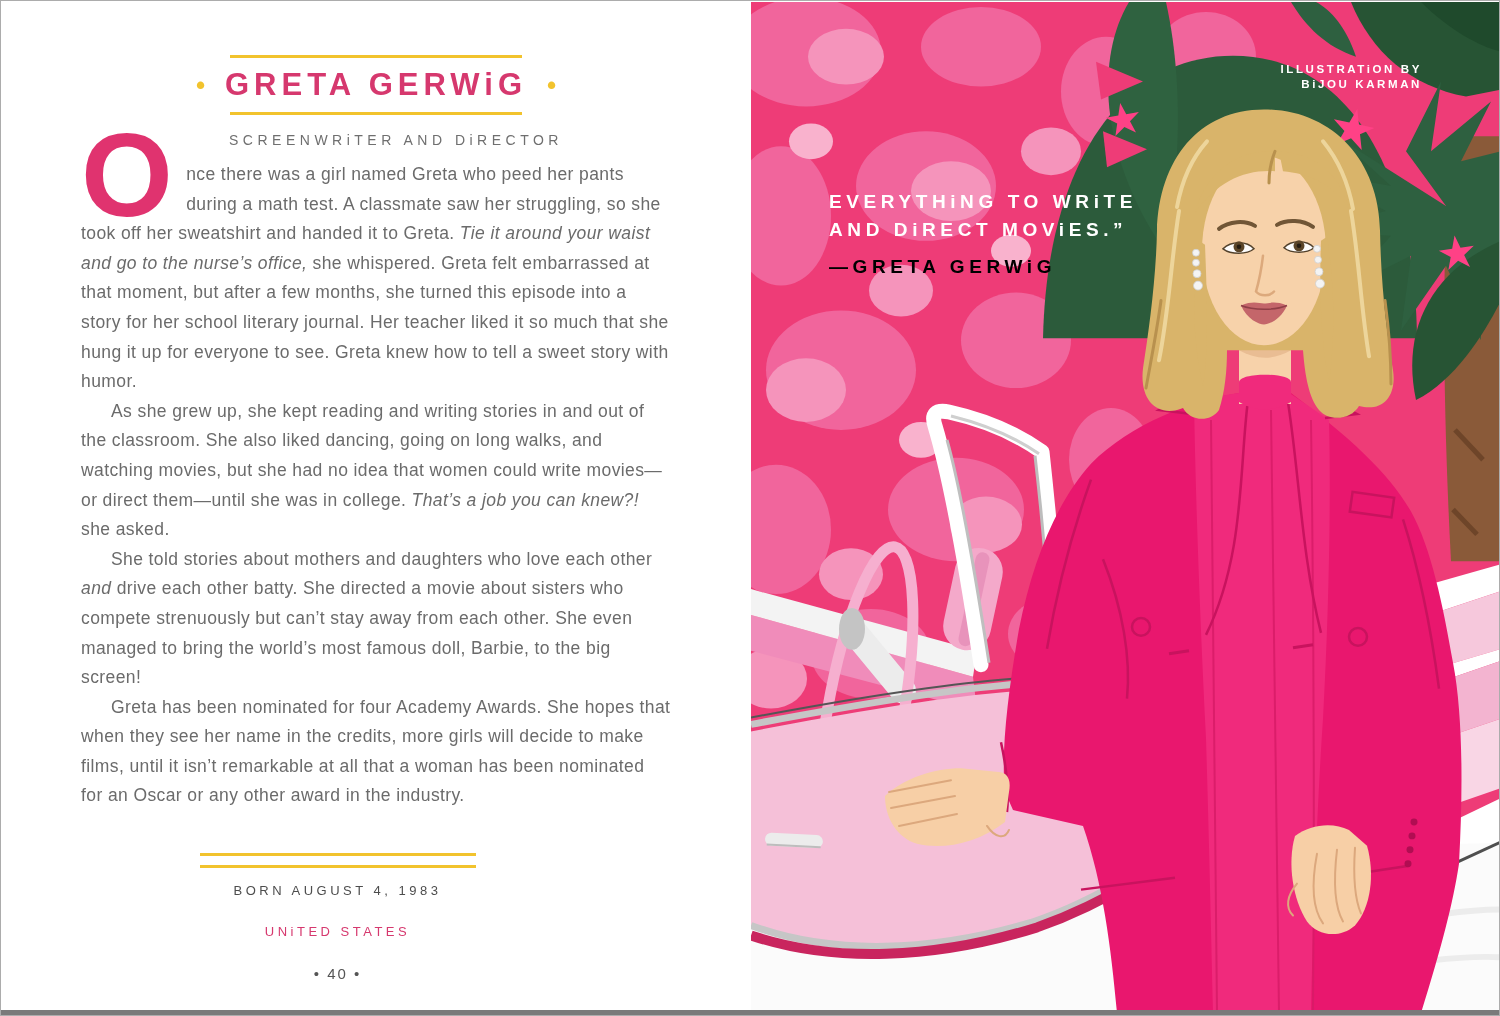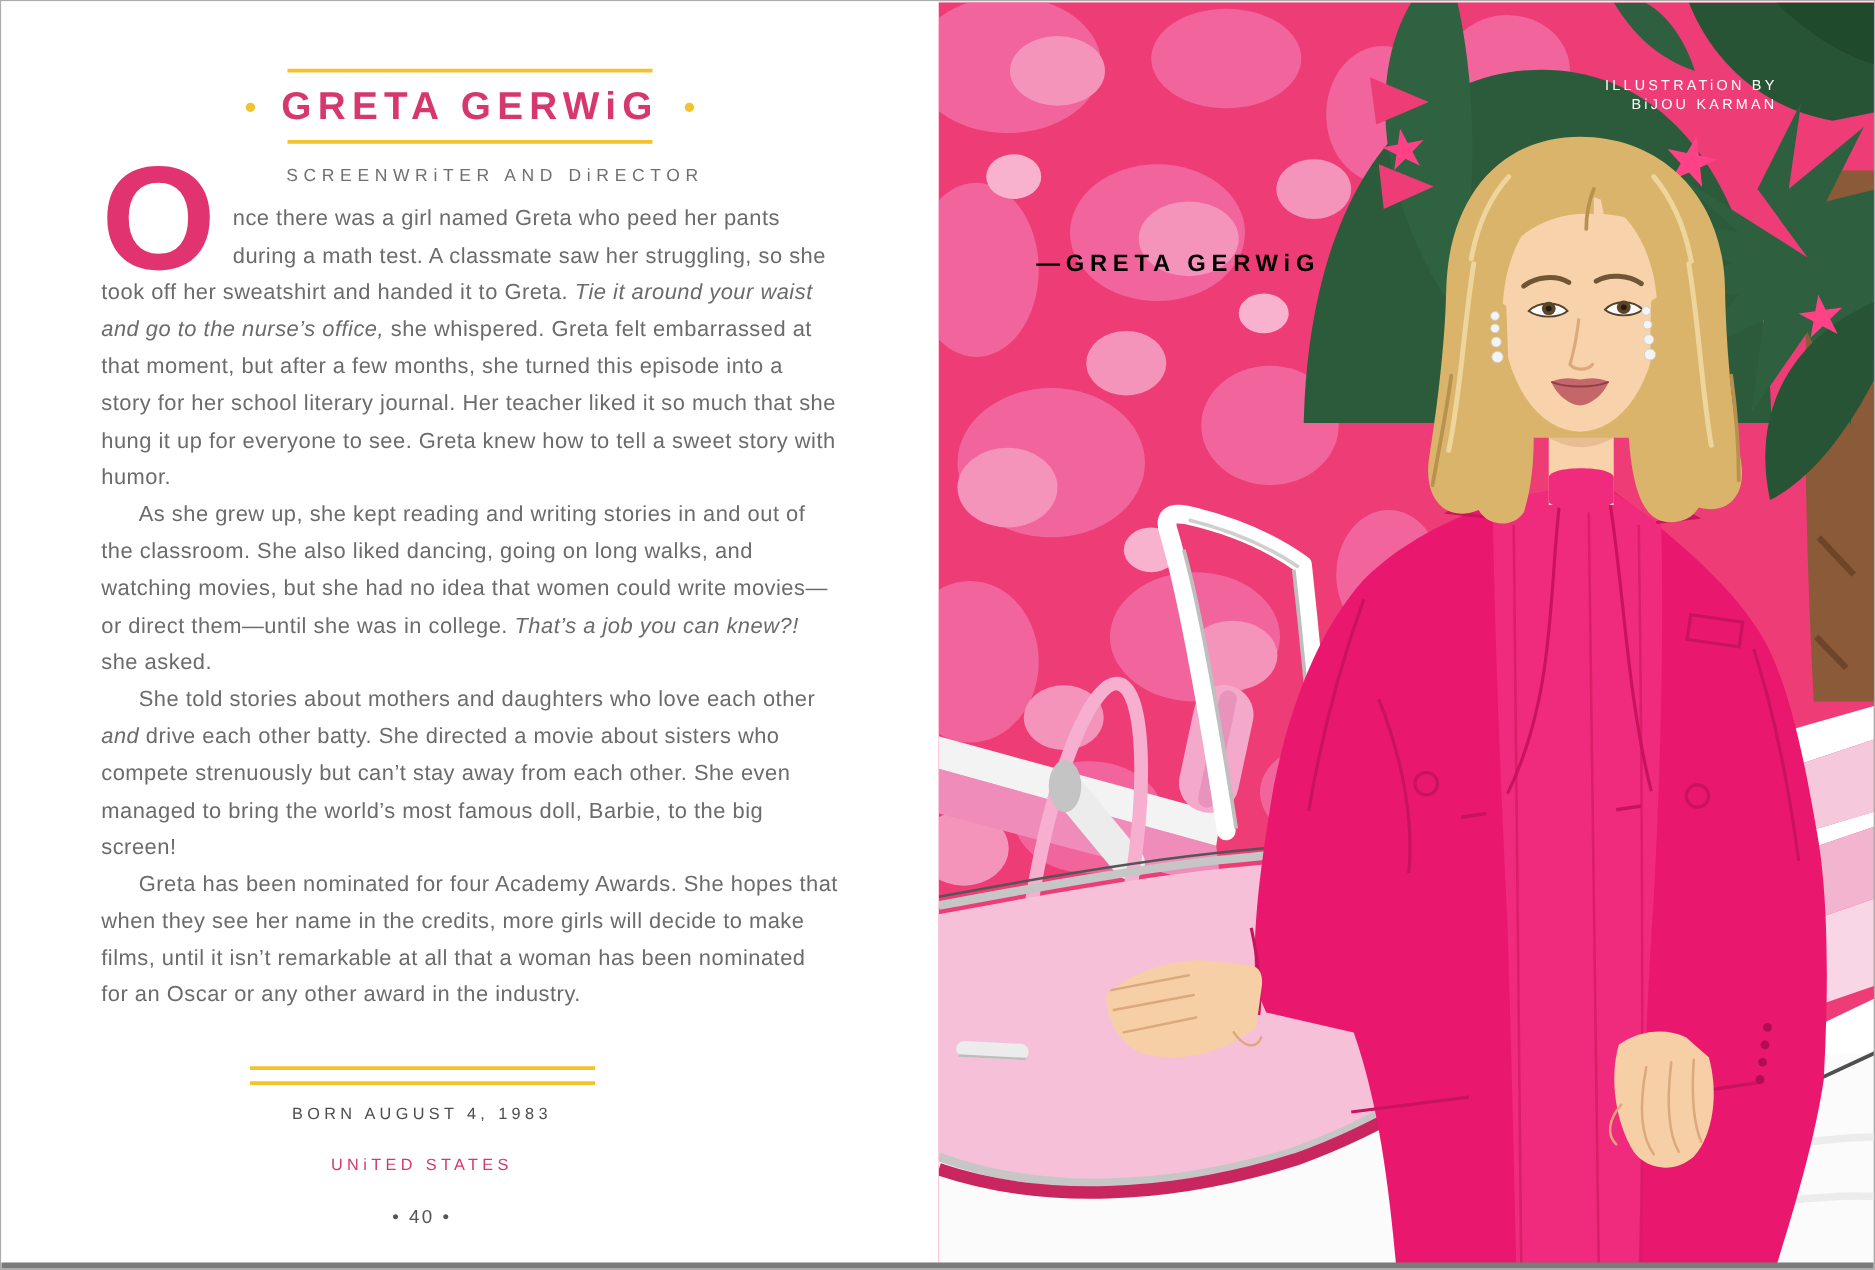--- a/index.html
+++ b/index.html
@@ -38,7 +38,7 @@
   
   .page-right{position:absolute;left:750px;top:1px;width:749px;height:1010px;overflow:hidden;background:var(--illustration-bg);}
   .page-right svg{position:absolute;left:0;top:0;width:750px;height:1011px;}
-  .credit{position:absolute;right:78px;top:60px;text-align:right;color:#fff;font-weight:400;font-size:11.5px;letter-spacing:2.6px;line-height:15px;z-index:10;}
+  .credit{position:absolute;right:78px;top:60px;text-align:right;color:#fff;font-weight:700;font-size:11.5px;letter-spacing:2.6px;line-height:15px;z-index:10;}
   .quote{position:absolute;left:78px;top:186px;z-index:10;}
   .quote .qline{color:#fff;font-weight:700;font-size:19px;letter-spacing:4.6px;line-height:27.5px;white-space:nowrap;}
   .quote .attrib{color:#000000;font-weight:700;font-size:19px;letter-spacing:4.6px;line-height:27.5px;margin-top:10px;white-space:nowrap;}

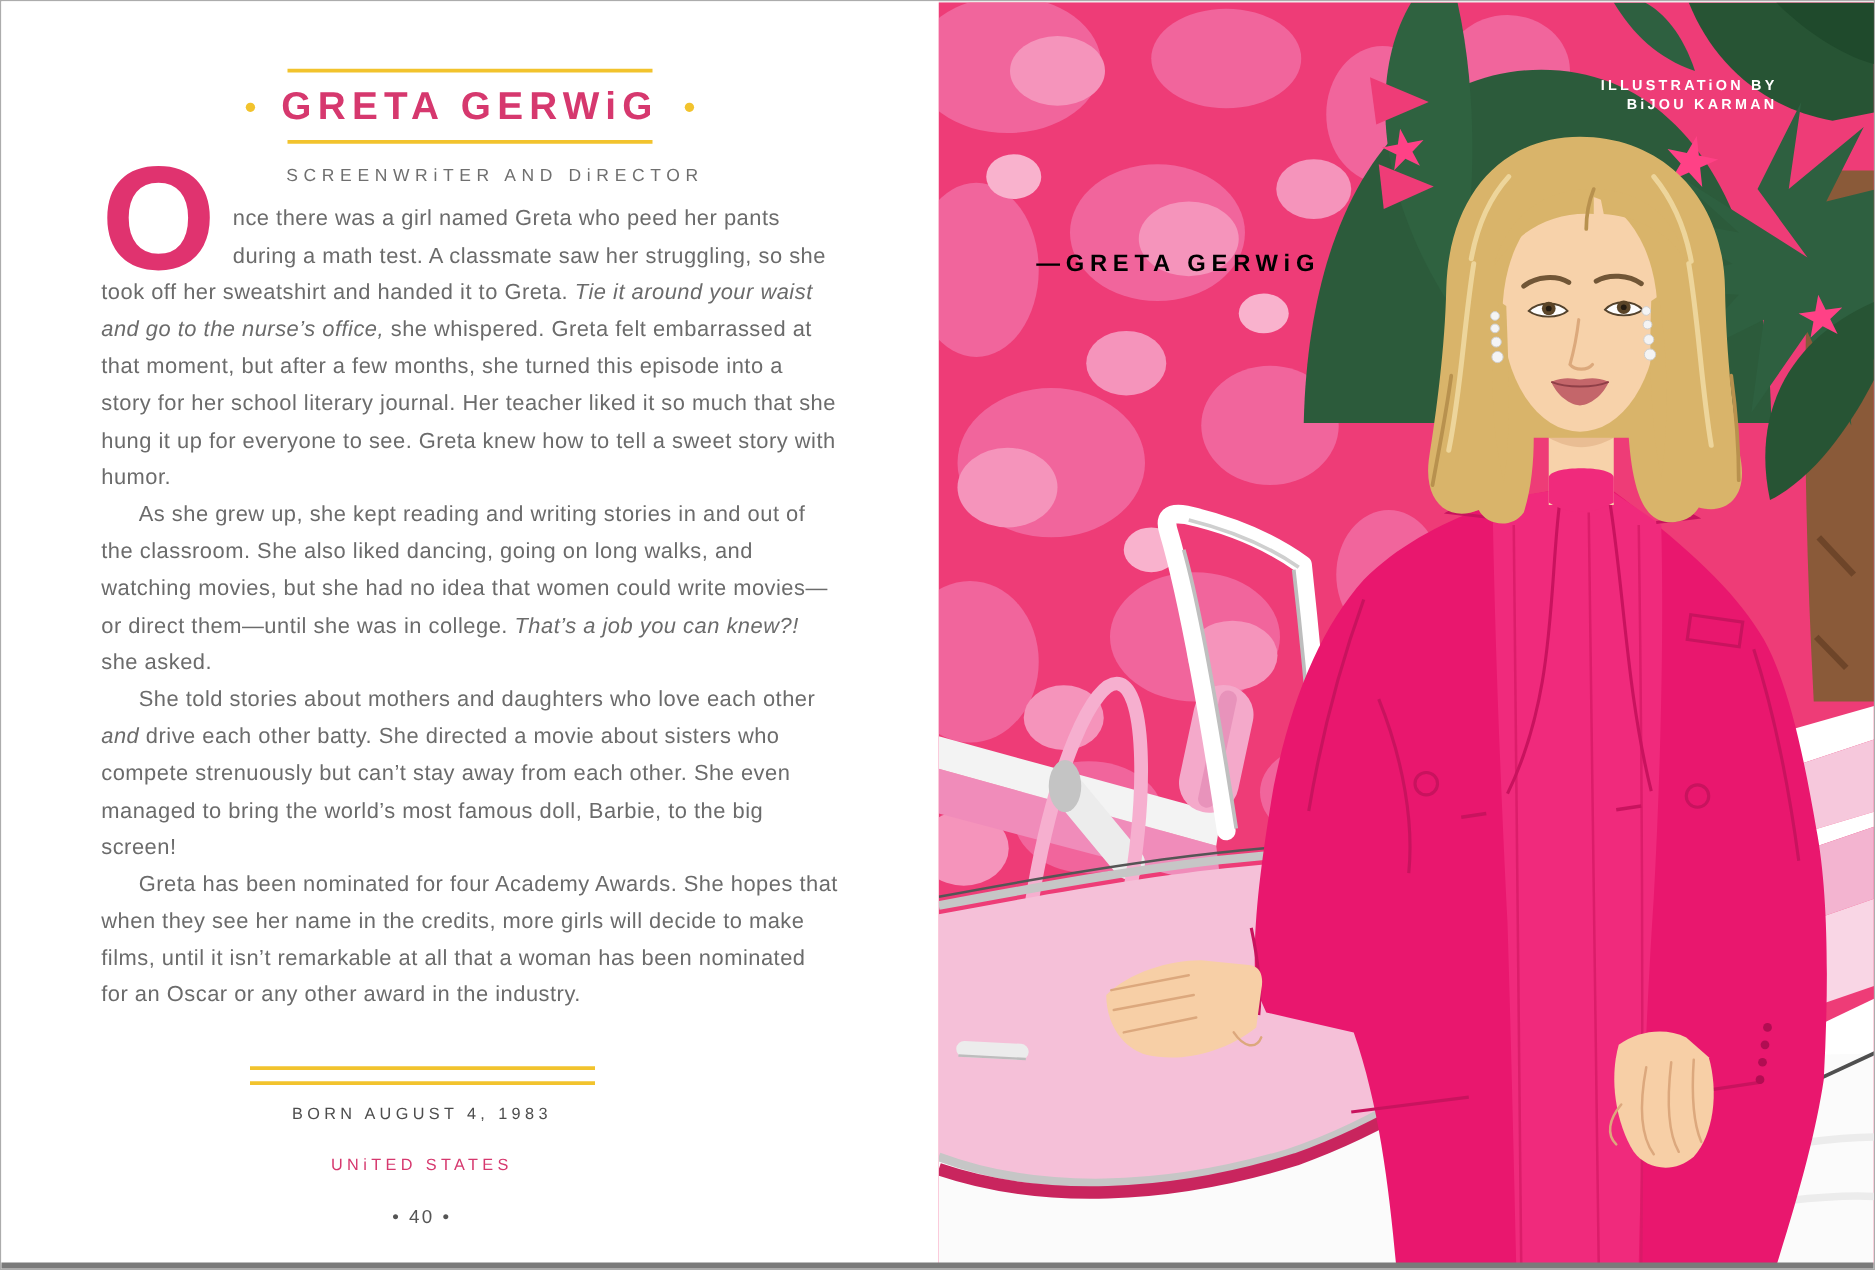--- a/index.html
+++ b/index.html
@@ -302,6 +302,7 @@
       <div>BiJOU KARMAN</div>
     </div>
     <div class="quote">
+      <div class="qline">EVERYTHiNG TO WRiTE</div>
       <div class="attrib">—GRETA GERWiG</div>
     </div>
   </div>

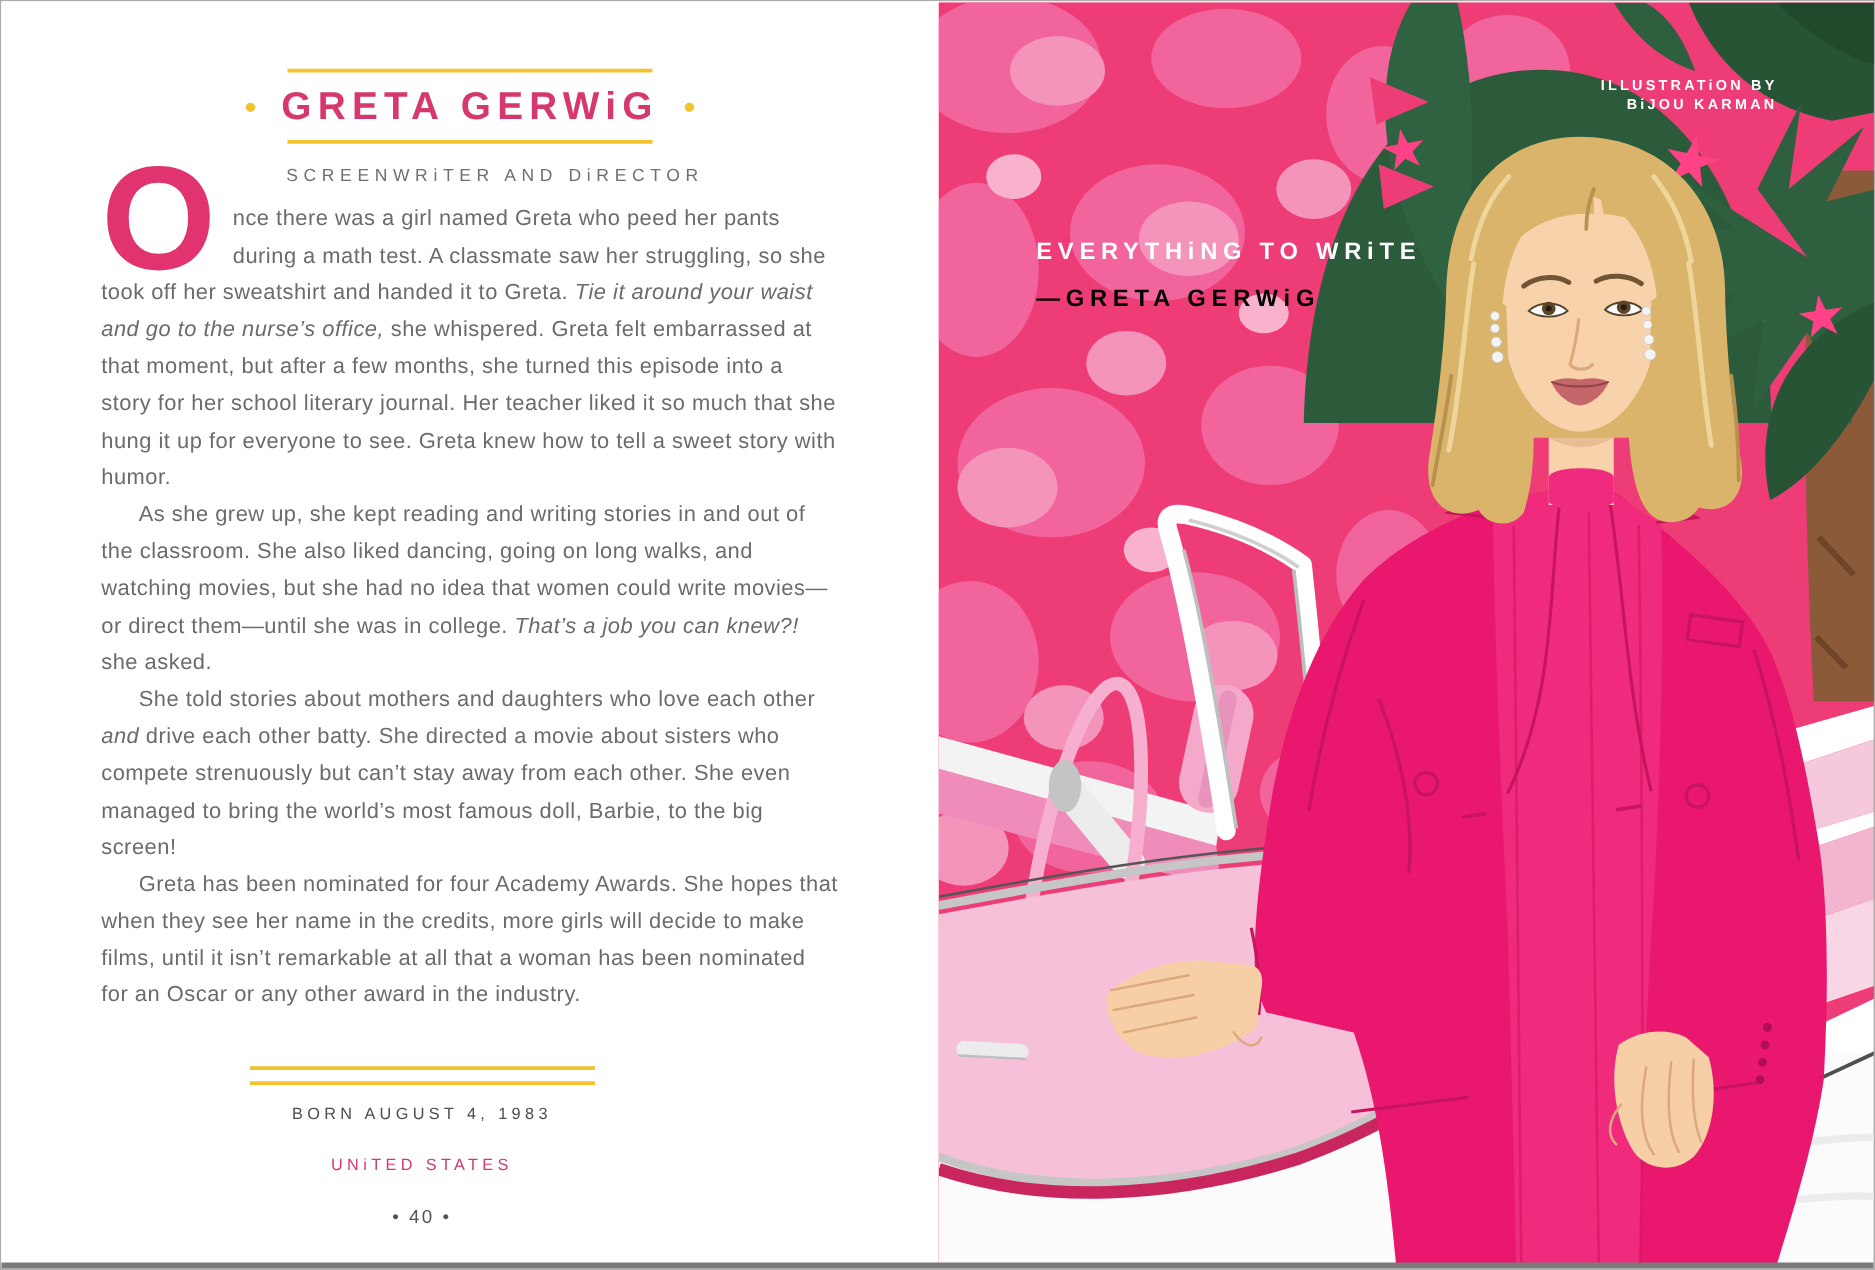--- a/index.html
+++ b/index.html
@@ -303,6 +303,7 @@
     </div>
     <div class="quote">
       <div class="qline">EVERYTHiNG TO WRiTE</div>
+      <div class="qline">AND DiRECT MOViES.”</div>
       <div class="attrib">—GRETA GERWiG</div>
     </div>
   </div>

